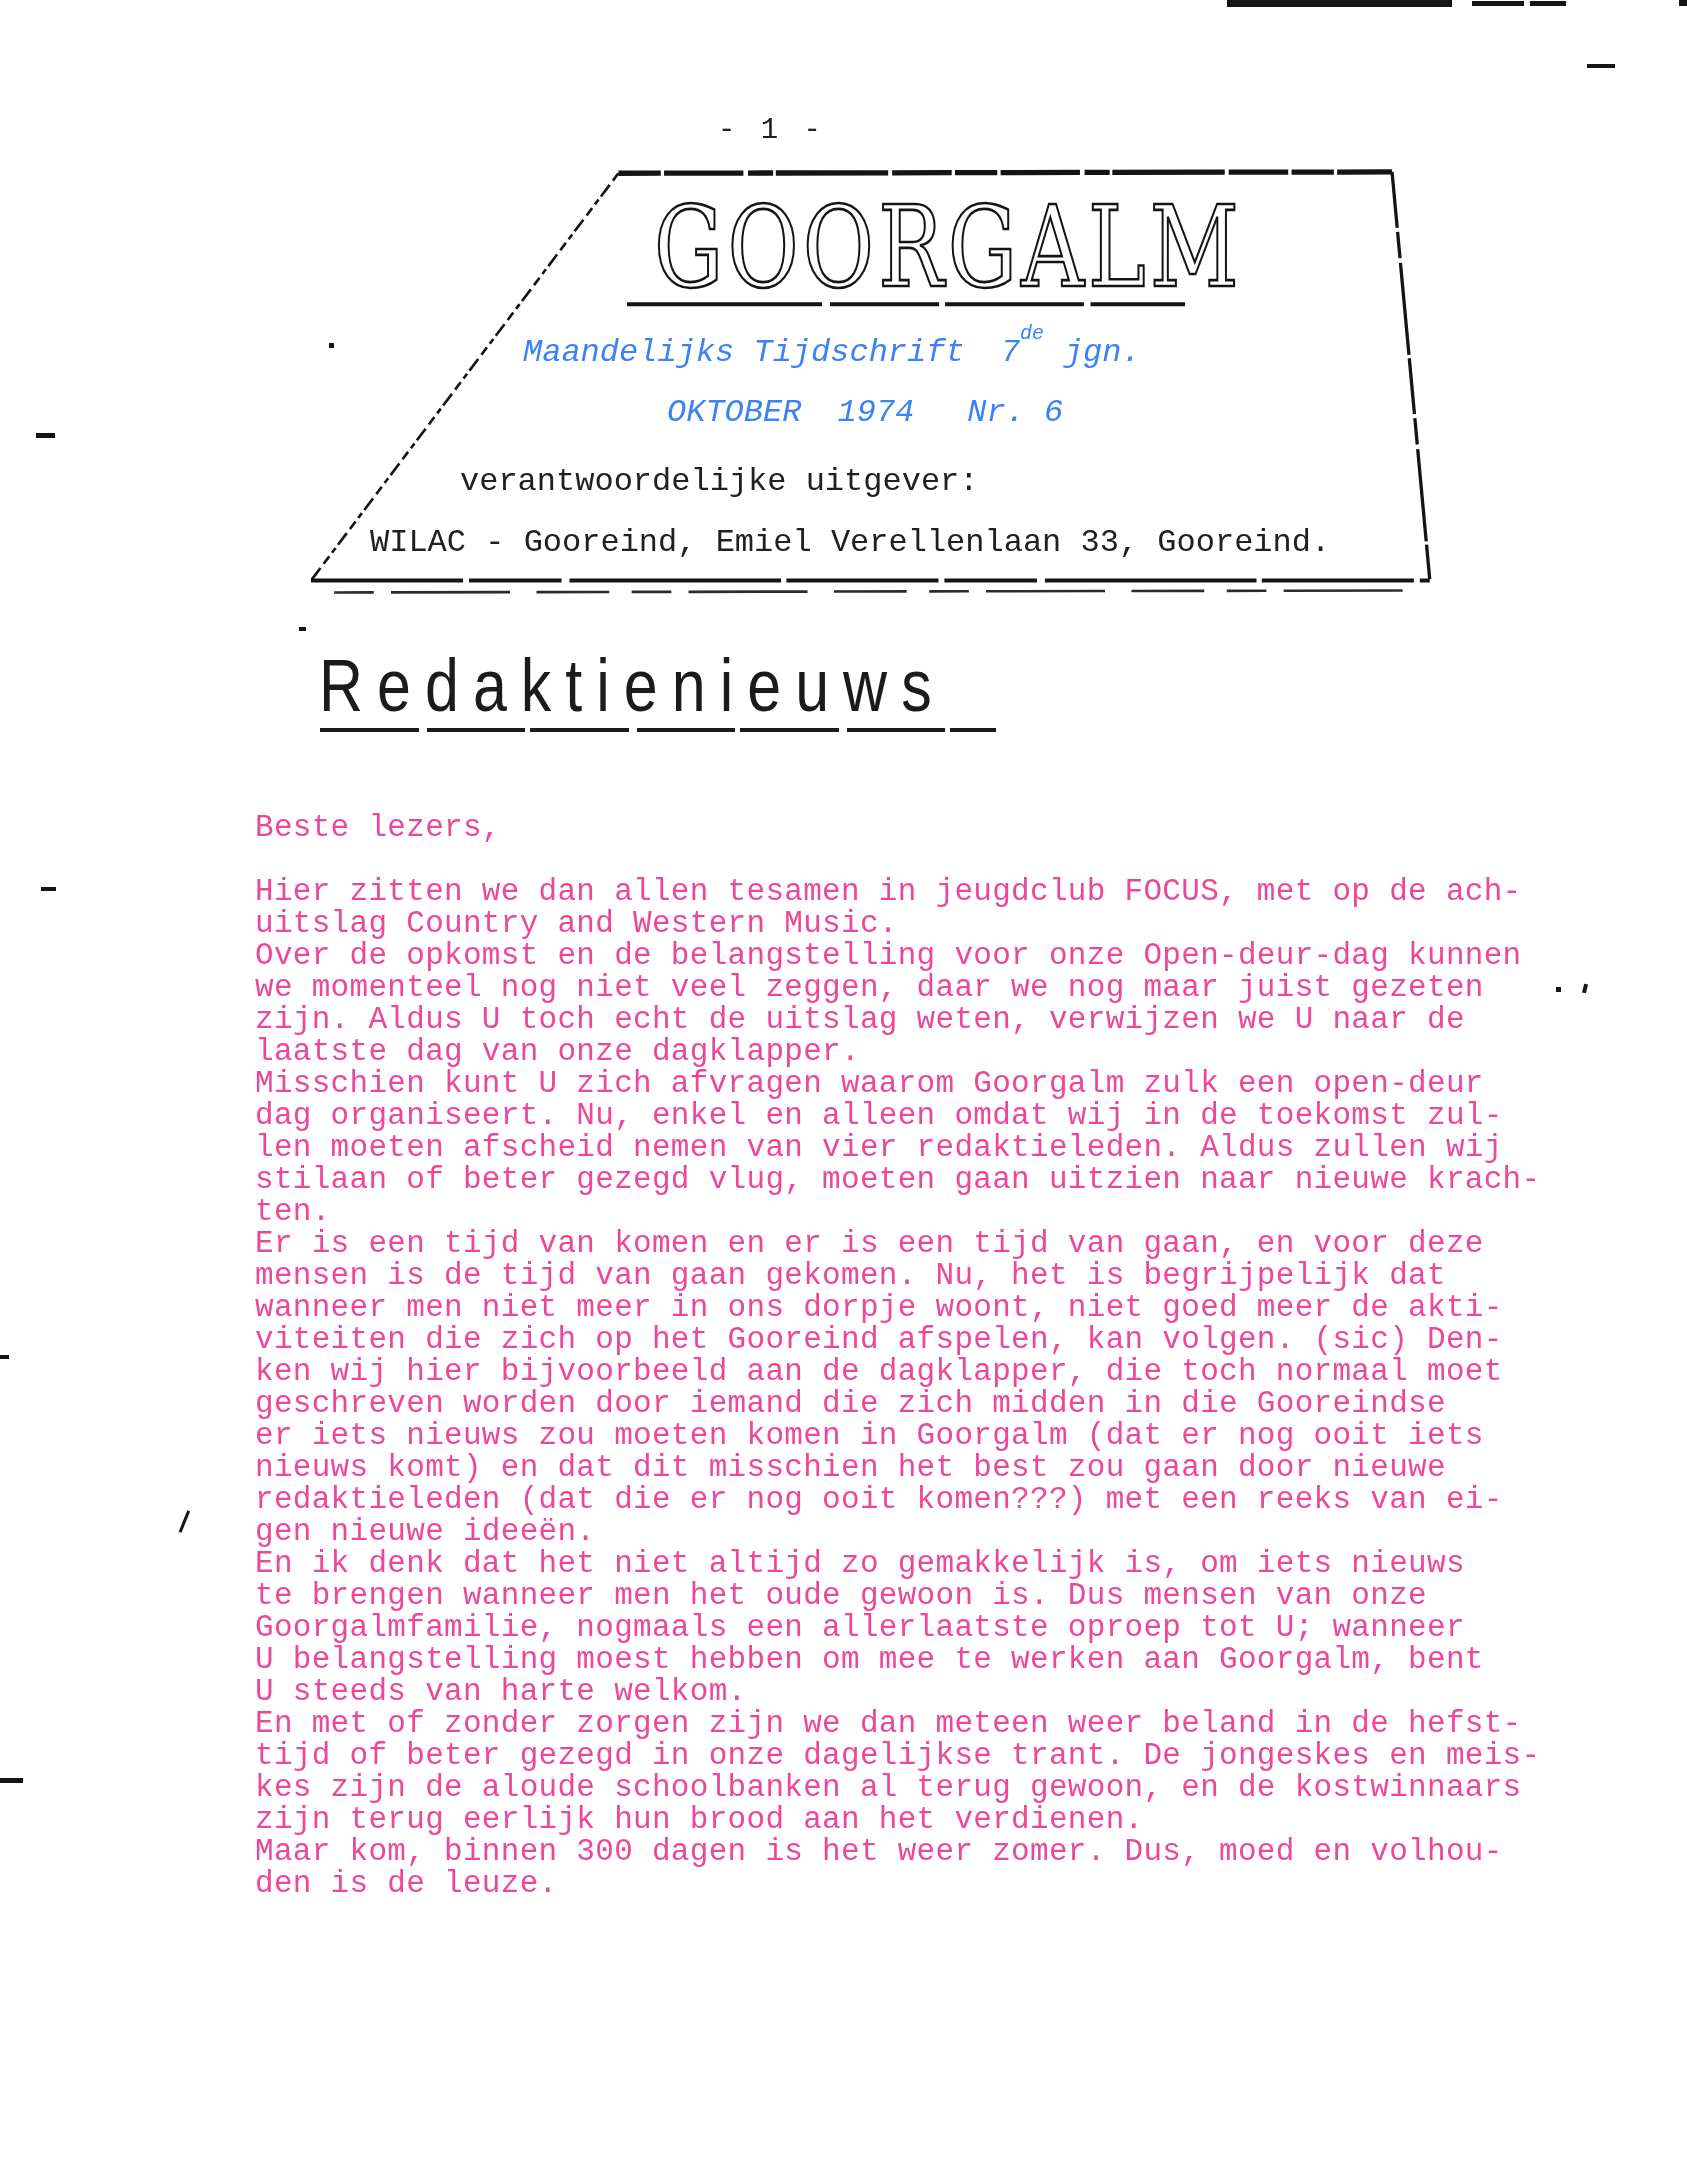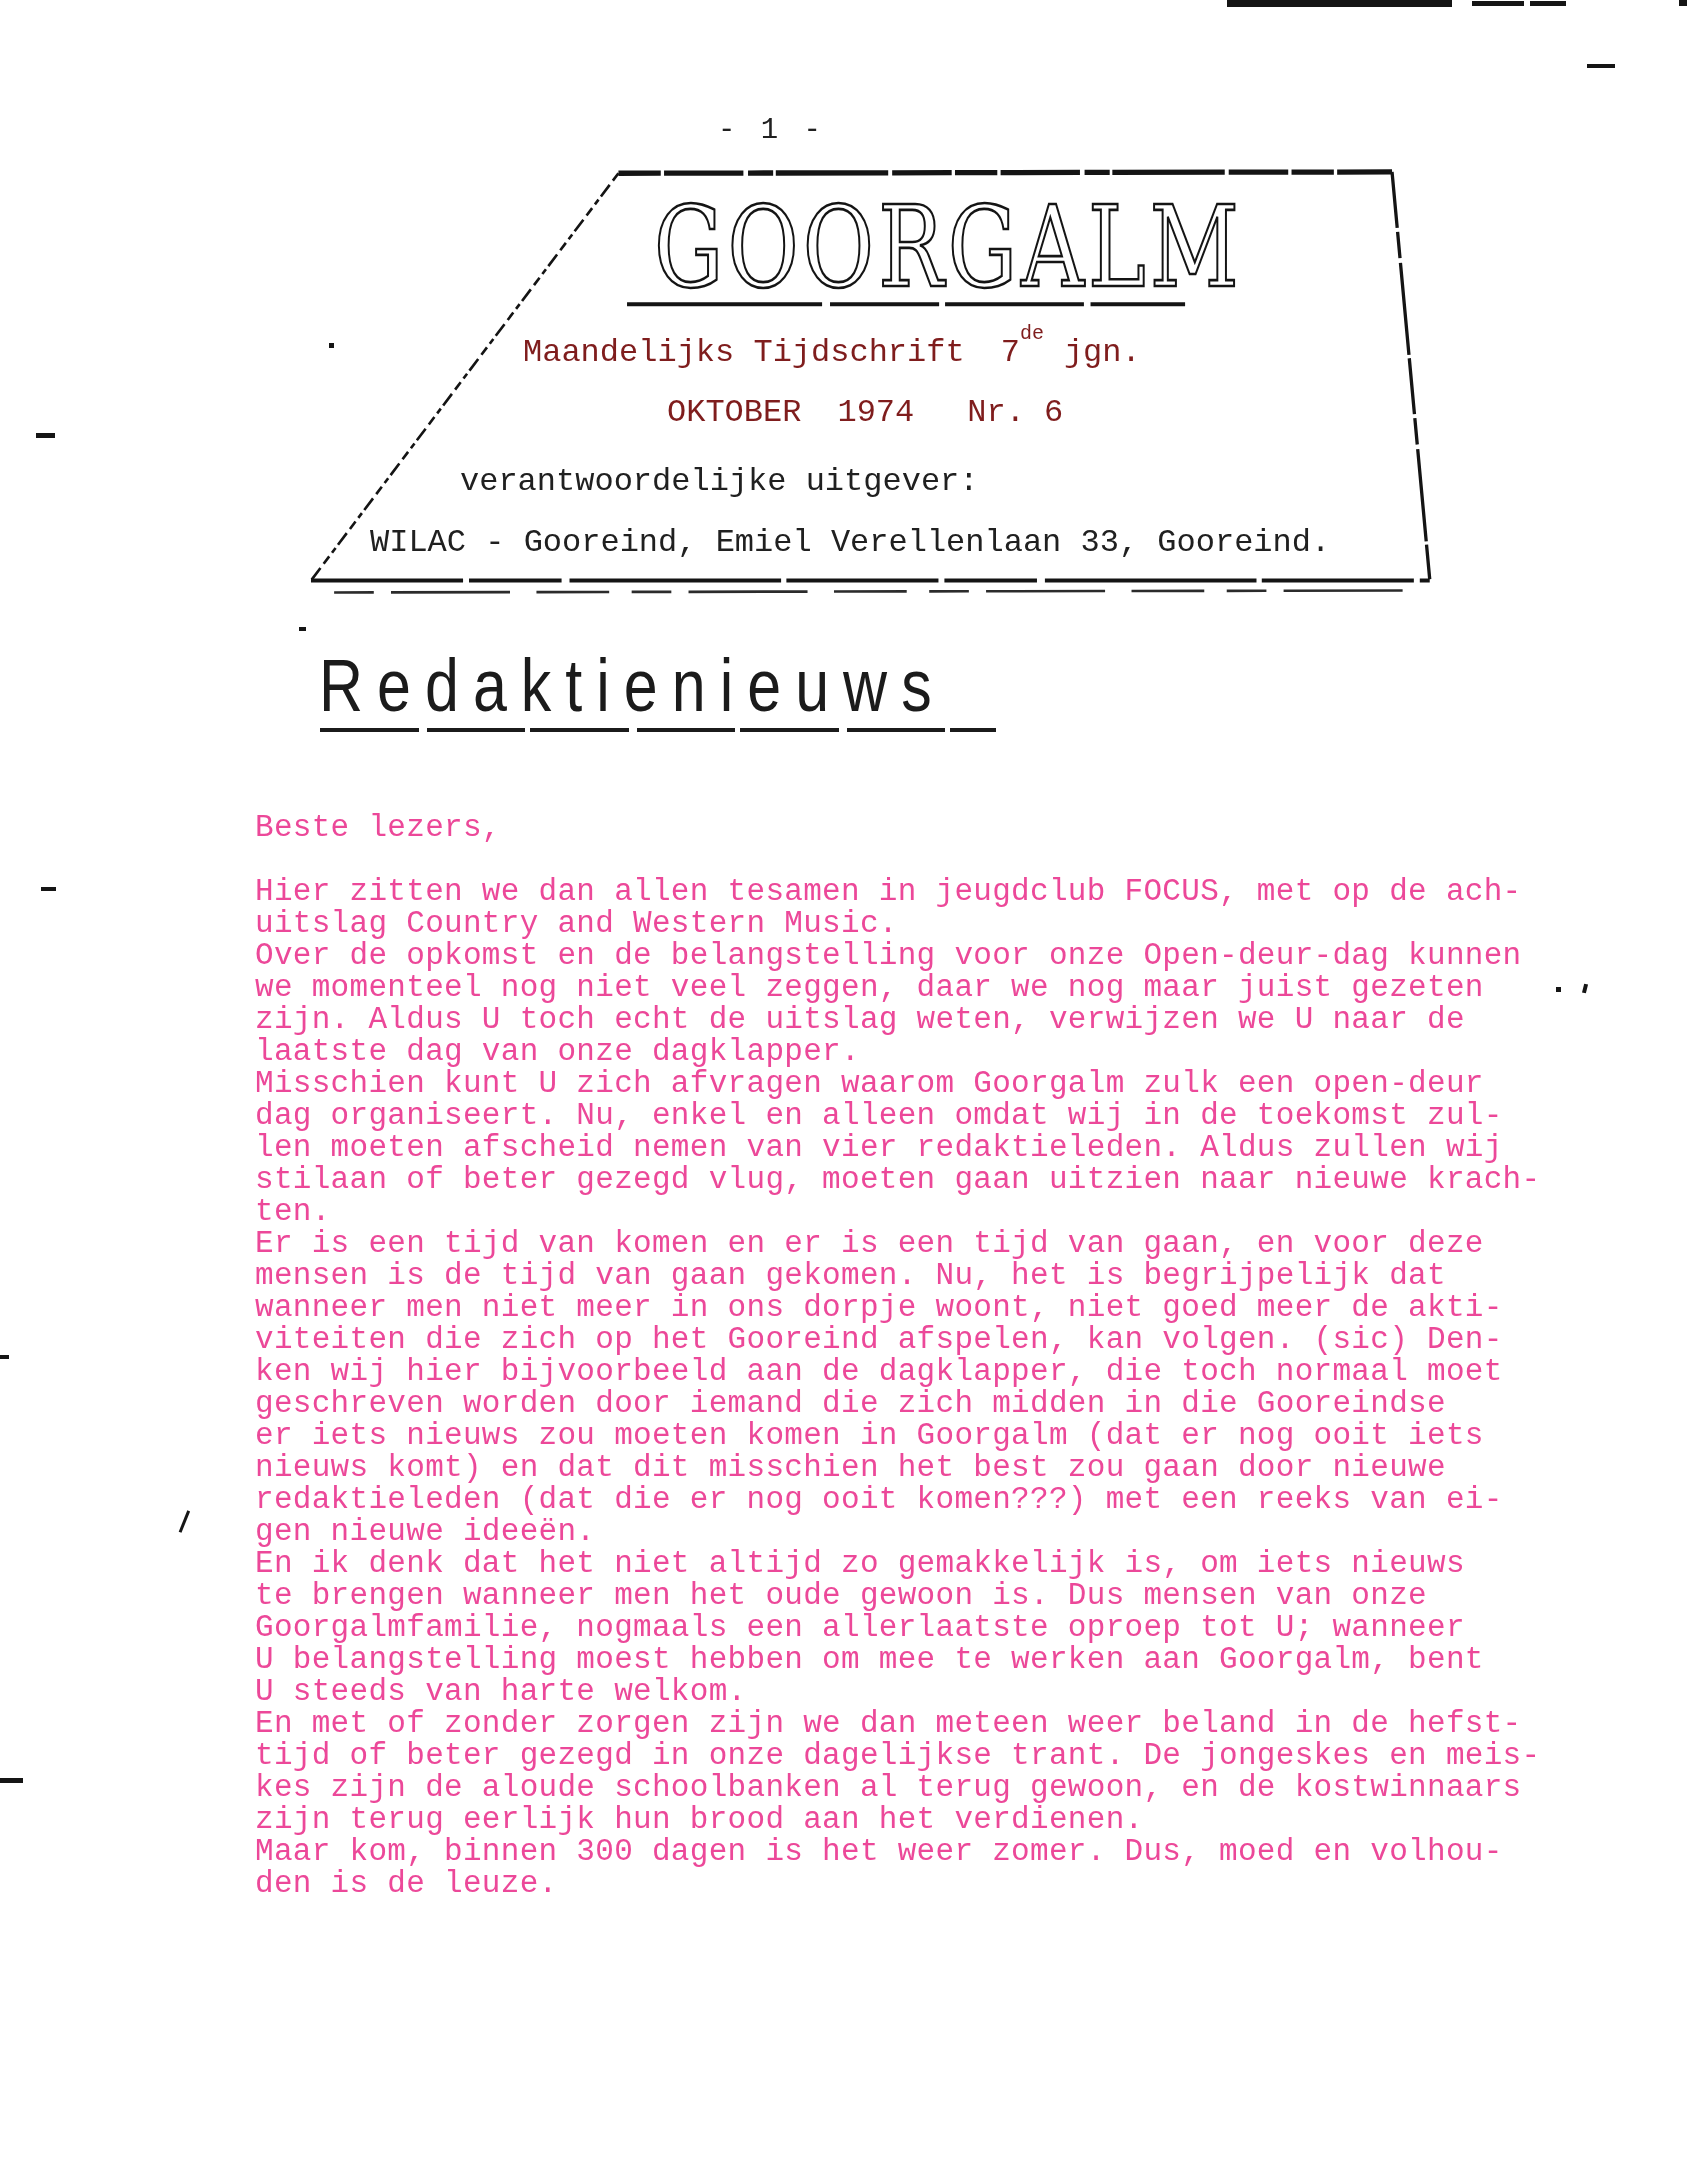--- a/index.html
+++ b/index.html
@@ -25,7 +25,7 @@
   @supports not (-webkit-text-stroke: 2px black){
     .masthead-title{color:#141414;}
   }
-  .sub-row{position:absolute;display:flex;align-items:flex-start;font-size:32px;color:#7f1d1d;}
+  .sub-row{position:absolute;display:flex;align-items:flex-start;font-size:32px;color:#3b82f6;font-style:italic;}
   .sub-row .gap-s{display:inline-block;width:36px;}
   .sub-row .gap-m{display:inline-block;width:53px;}
   sup.deg{font-size:20px;line-height:1;position:relative;top:-10.6px;}

